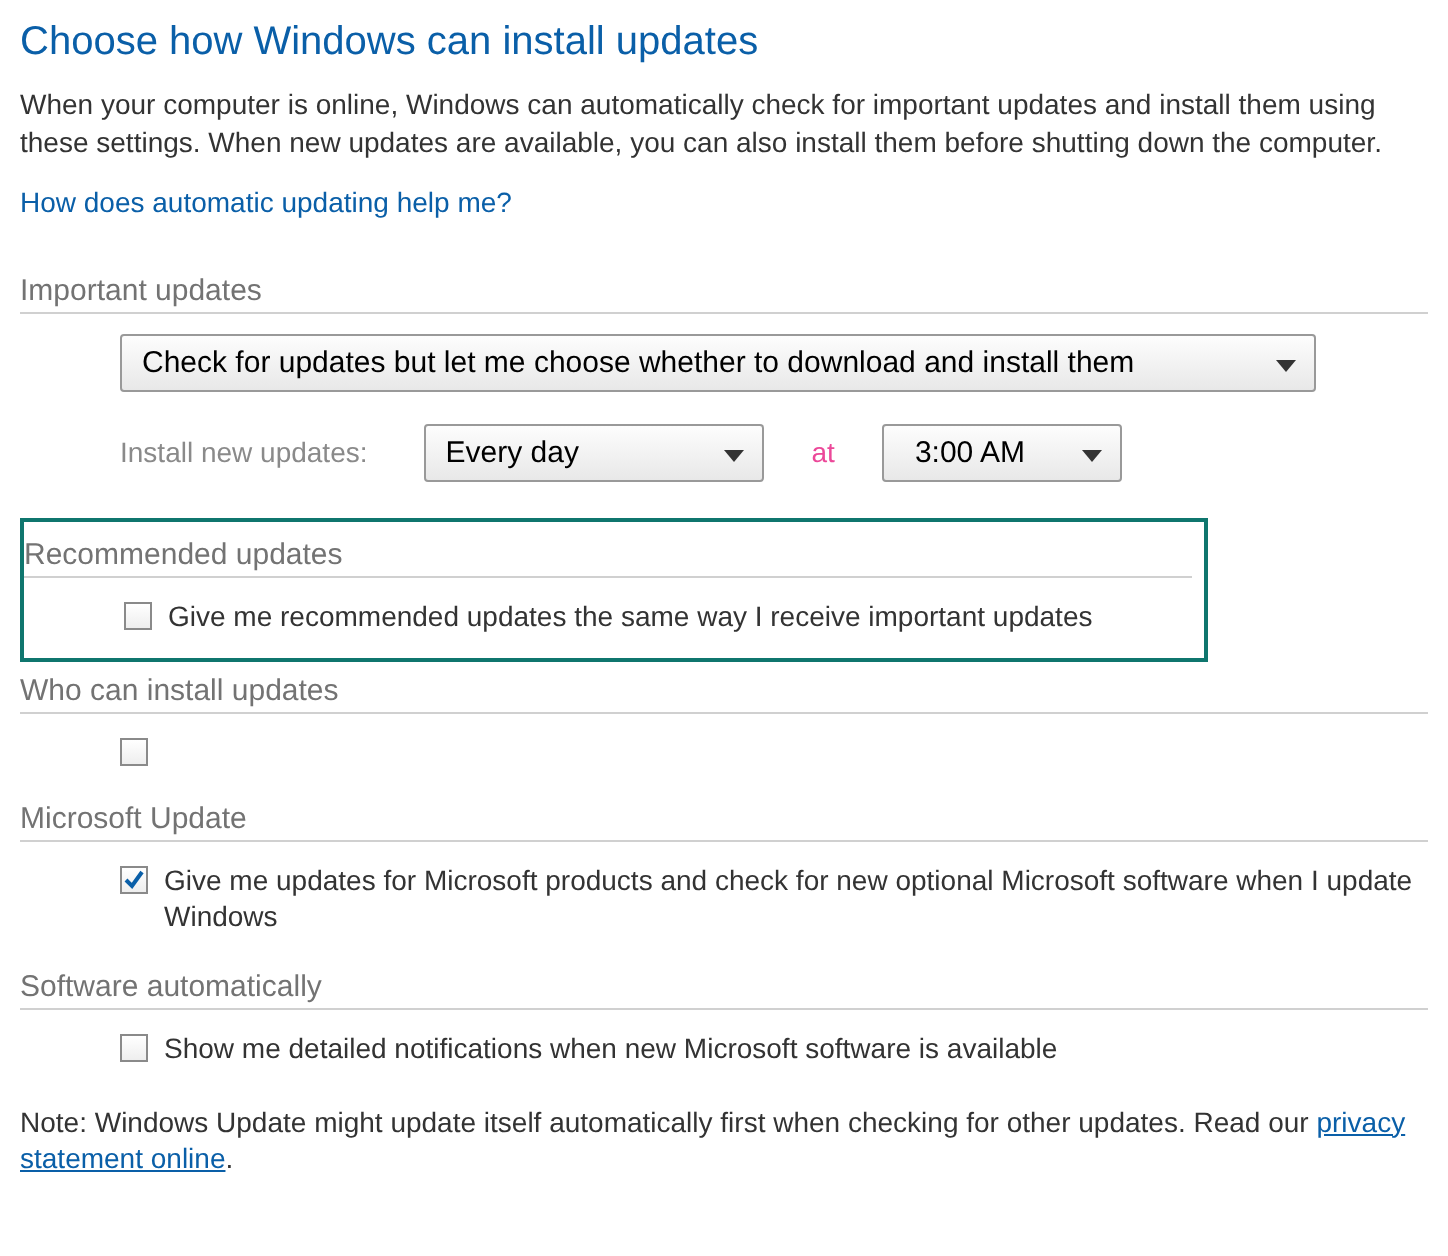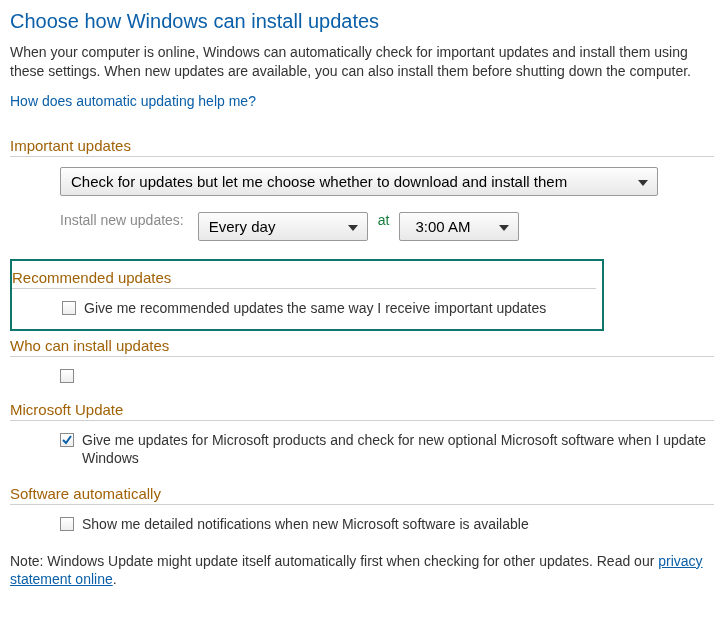--- a/index.html
+++ b/index.html
@@ -31,7 +31,7 @@
     .link.underline { text-decoration: underline; }
     .space { height: 28px; }
     .section-header {
-      color: #a16207;
+      color: #737373;
       font-size: 15px;
       padding-bottom: 2px;
       border-bottom: 1px solid #d0d0d0;

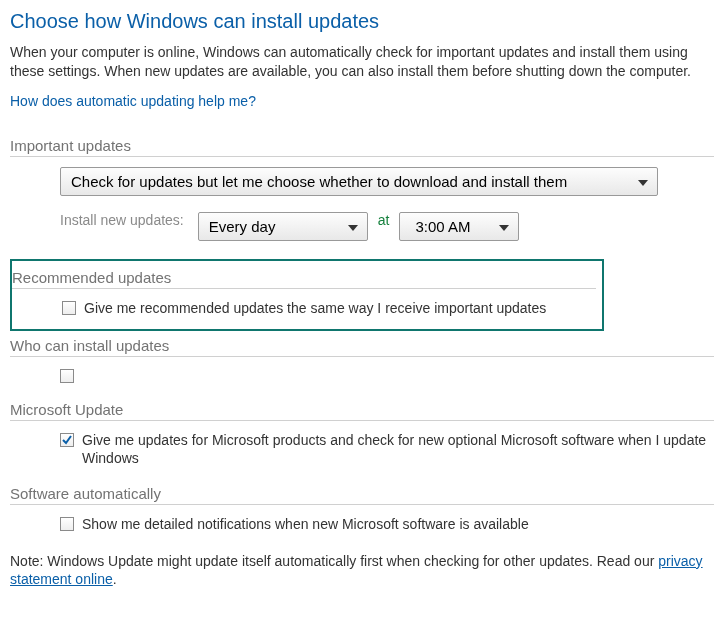--- a/index.html
+++ b/index.html
@@ -64,8 +64,8 @@
     .select-sm { width: 120px; padding-left: 15px; }
     .schedule-row {
       display: flex;
-      align-items: flex-start;
-      gap: 10px;
+      align-items: center;
+      gap: 24px;
       padding-left: 50px;
       margin-top: 16px;
     }

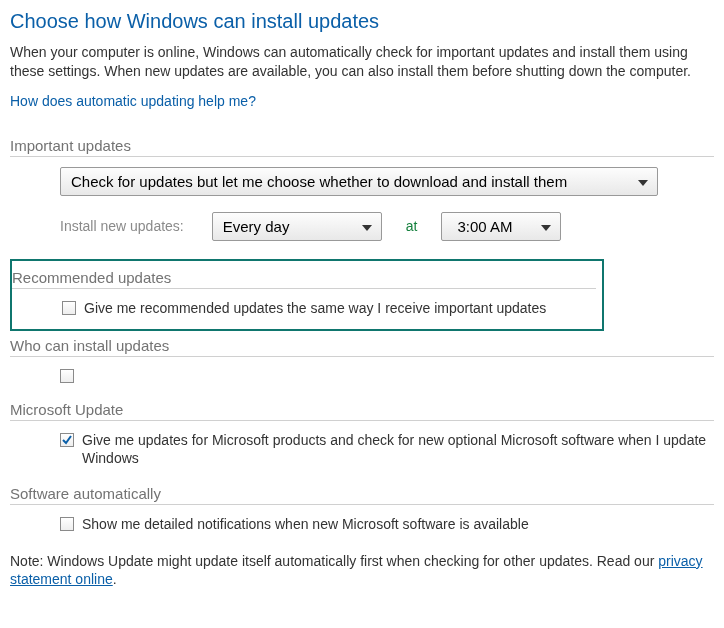--- a/index.html
+++ b/index.html
@@ -74,7 +74,7 @@
       margin-right: 4px;
       font-size: 14px;
     }
-    .at { color: #15803d; }
+    .at { color: #ec4899; }
     .highlight-box {
       border: 2px solid #0f766e;
       padding: 8px 0 12px 0;

